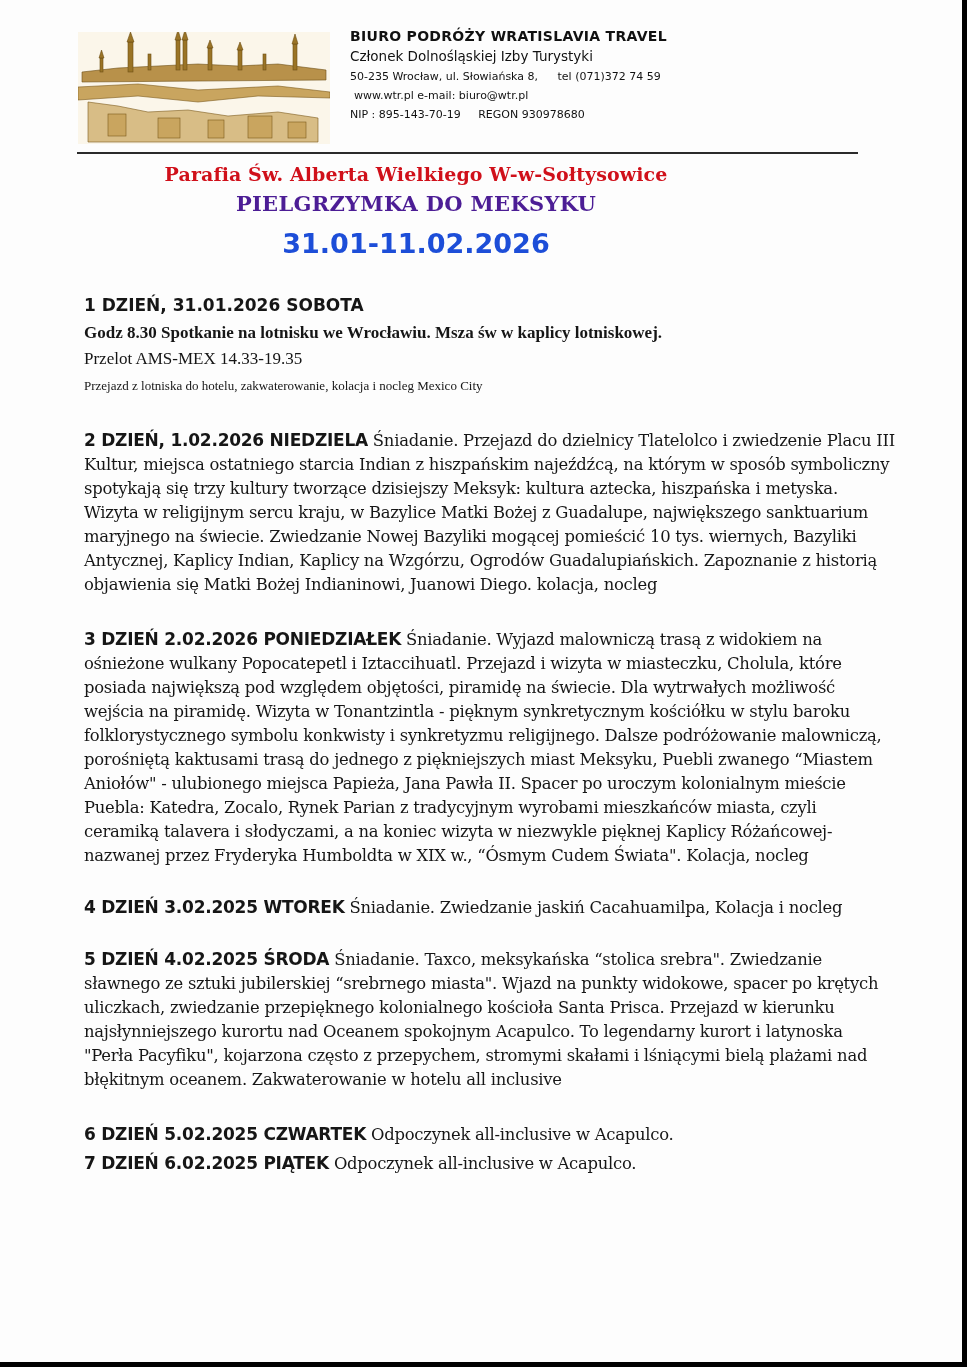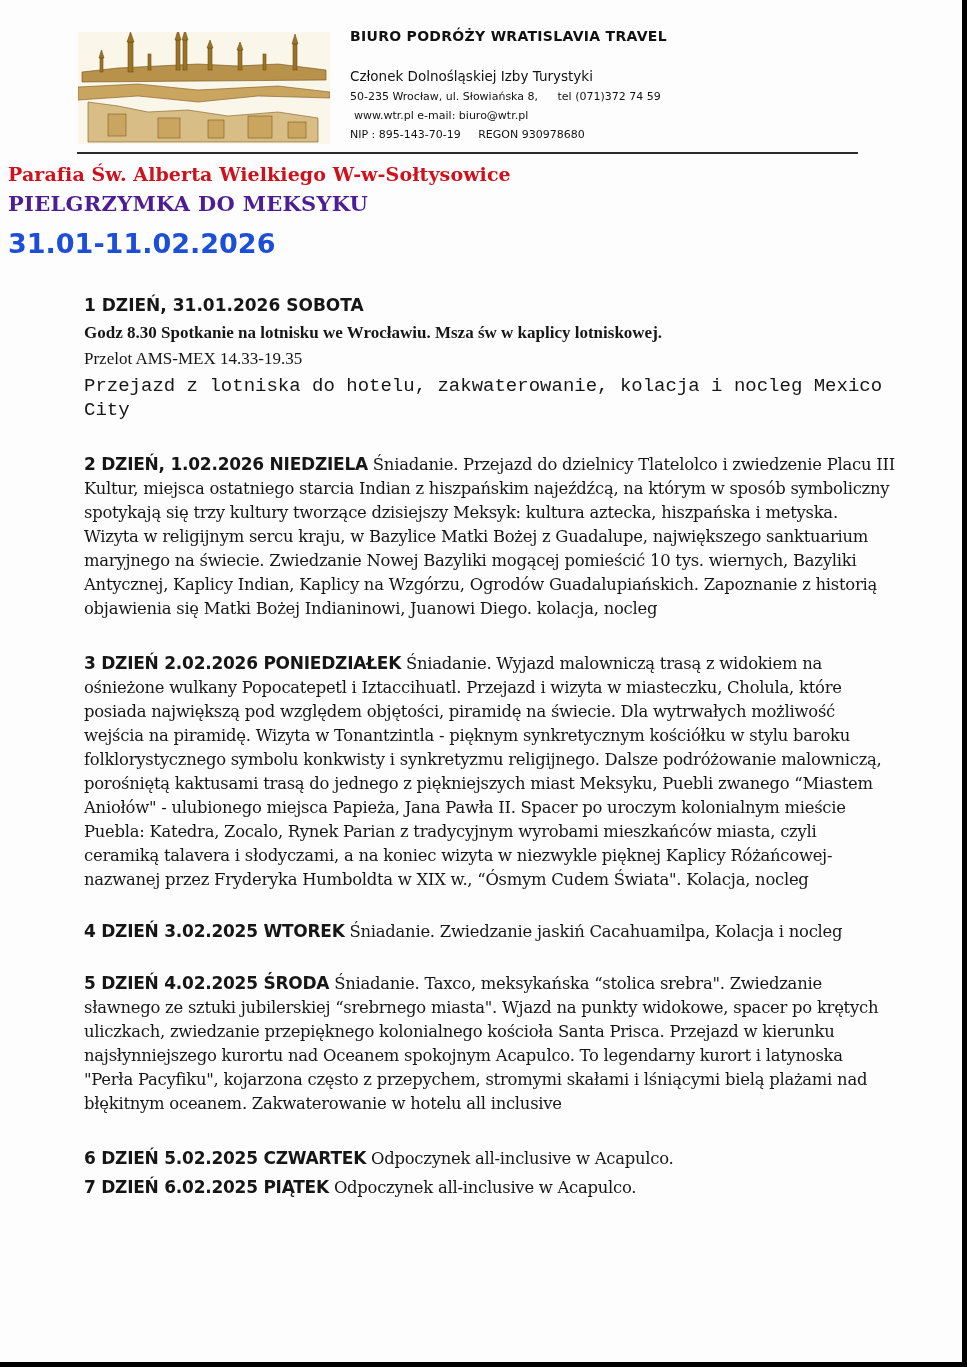--- a/index.html
+++ b/index.html
@@ -16,7 +16,7 @@
   .logo { position: absolute; left: 0; top: 10px; width: 252px; height: 112px; }
   .company { position: absolute; left: 272px; top: 4px; font-family: "DejaVu Sans", sans-serif; color: #111; }
   .company .name { font-size: 14px; font-weight: bold; letter-spacing: 0.3px; line-height: 20px; }
-  .company .member { font-size: 13.5px; line-height: 21px; margin-top: 20px; }
+  .company .member { font-size: 13.5px; line-height: 21px; }
   .company .line { font-size: 11px; line-height: 19px; }
   .company .line .tel { margin-left: 16px; }
   .company .line.www { padding-left: 4px; }

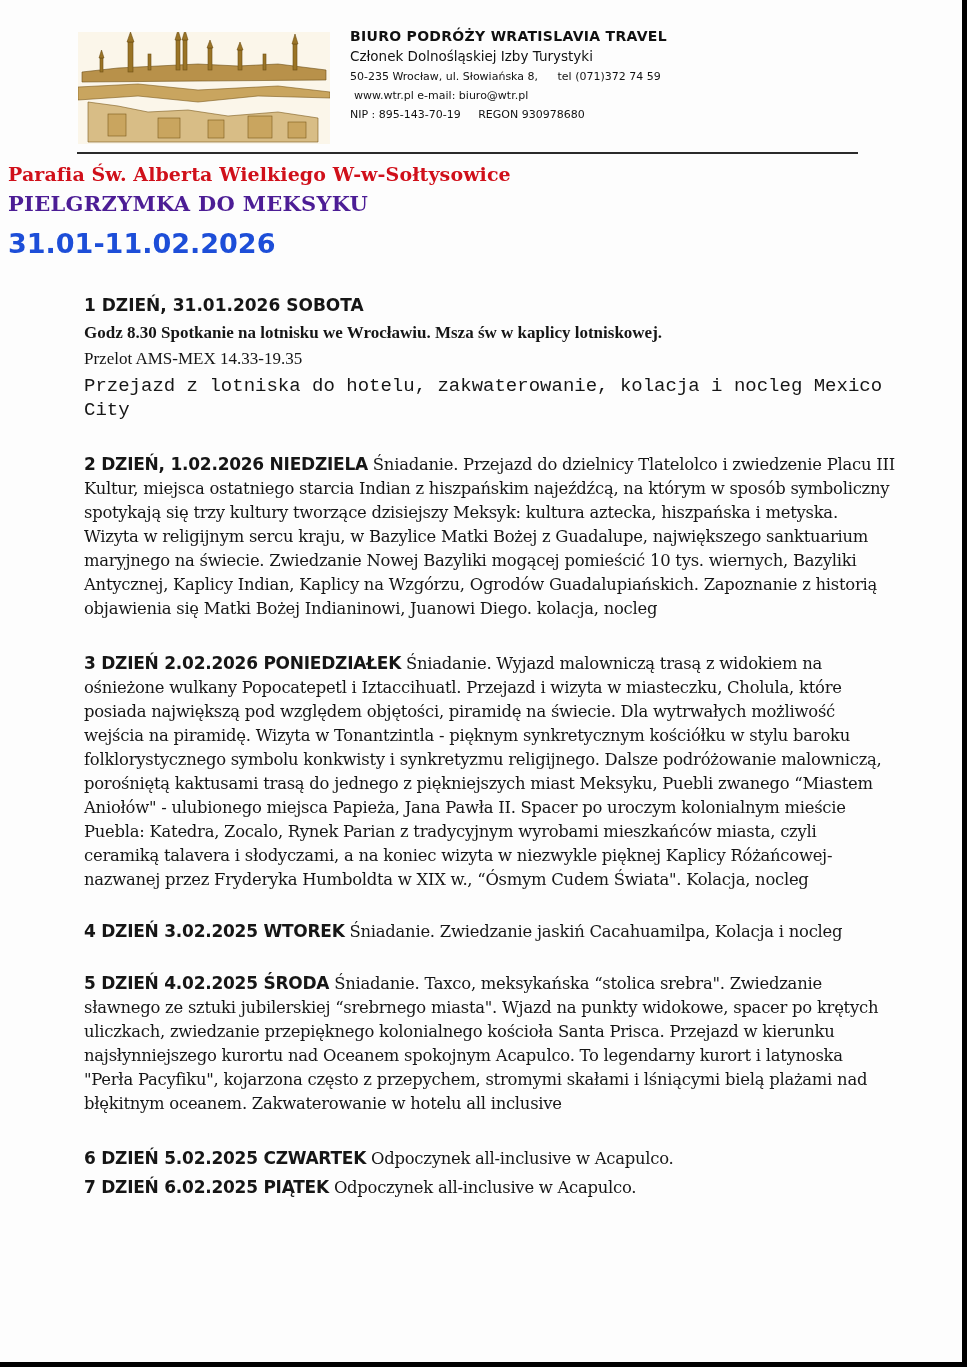--- a/index.html
+++ b/index.html
@@ -23,7 +23,7 @@
   .company .line .regon { margin-left: 14px; }
   .rule { position: absolute; left: 77px; top: 152px; width: 781px; height: 2px; background: #2b2b2b; }
 
-  .titles { position: absolute; left: 8px; width: 832px; }
+  .titles { position: absolute; left: 0; width: 832px; text-align: center; }
   .parish { top: 163px; font-size: 19px; font-weight: bold; color: #d0101a; letter-spacing: 0.1px; }
   .main-title { top: 191px; font-size: 21px; font-weight: bold; color: #4c1d95; letter-spacing: 0.3px; }
   .date-range { top: 228px; font-size: 27px; font-weight: bold; font-family: "DejaVu Sans", sans-serif; color: #1d4ed8; }

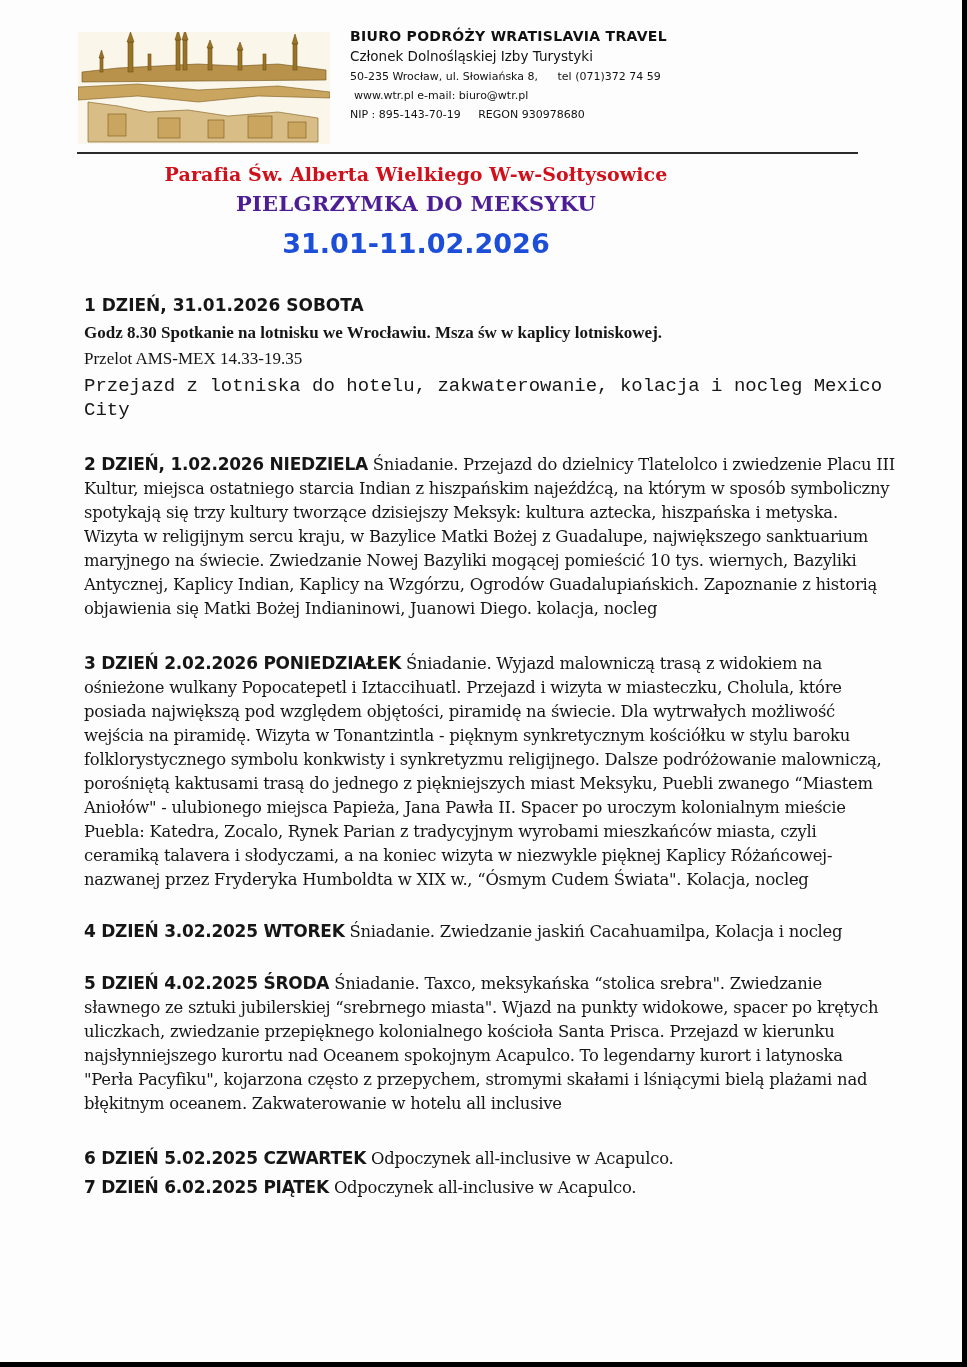--- a/index.html
+++ b/index.html
@@ -35,7 +35,7 @@
   .desc { font-family: "DejaVu Serif", serif; font-size: 16.4px; line-height: 24px; letter-spacing: -0.25px; }
   .desc-bold { font-family: "Liberation Serif", serif; font-weight: bold; font-size: 17px; line-height: 23px; }
   .desc-small { font-family: "Liberation Serif", serif; font-size: 17px; line-height: 22px; }
-  .desc-mid { font-family: Liberation Mono, monospace; font-size: 19px; line-height: 24px; }
+  .desc-mid { font-family: Liberation Serif, serif; font-size: 13px; line-height: 24px; }
   .gap { height: 22px; }
   .gap-s { height: 19px; }
 </style>

